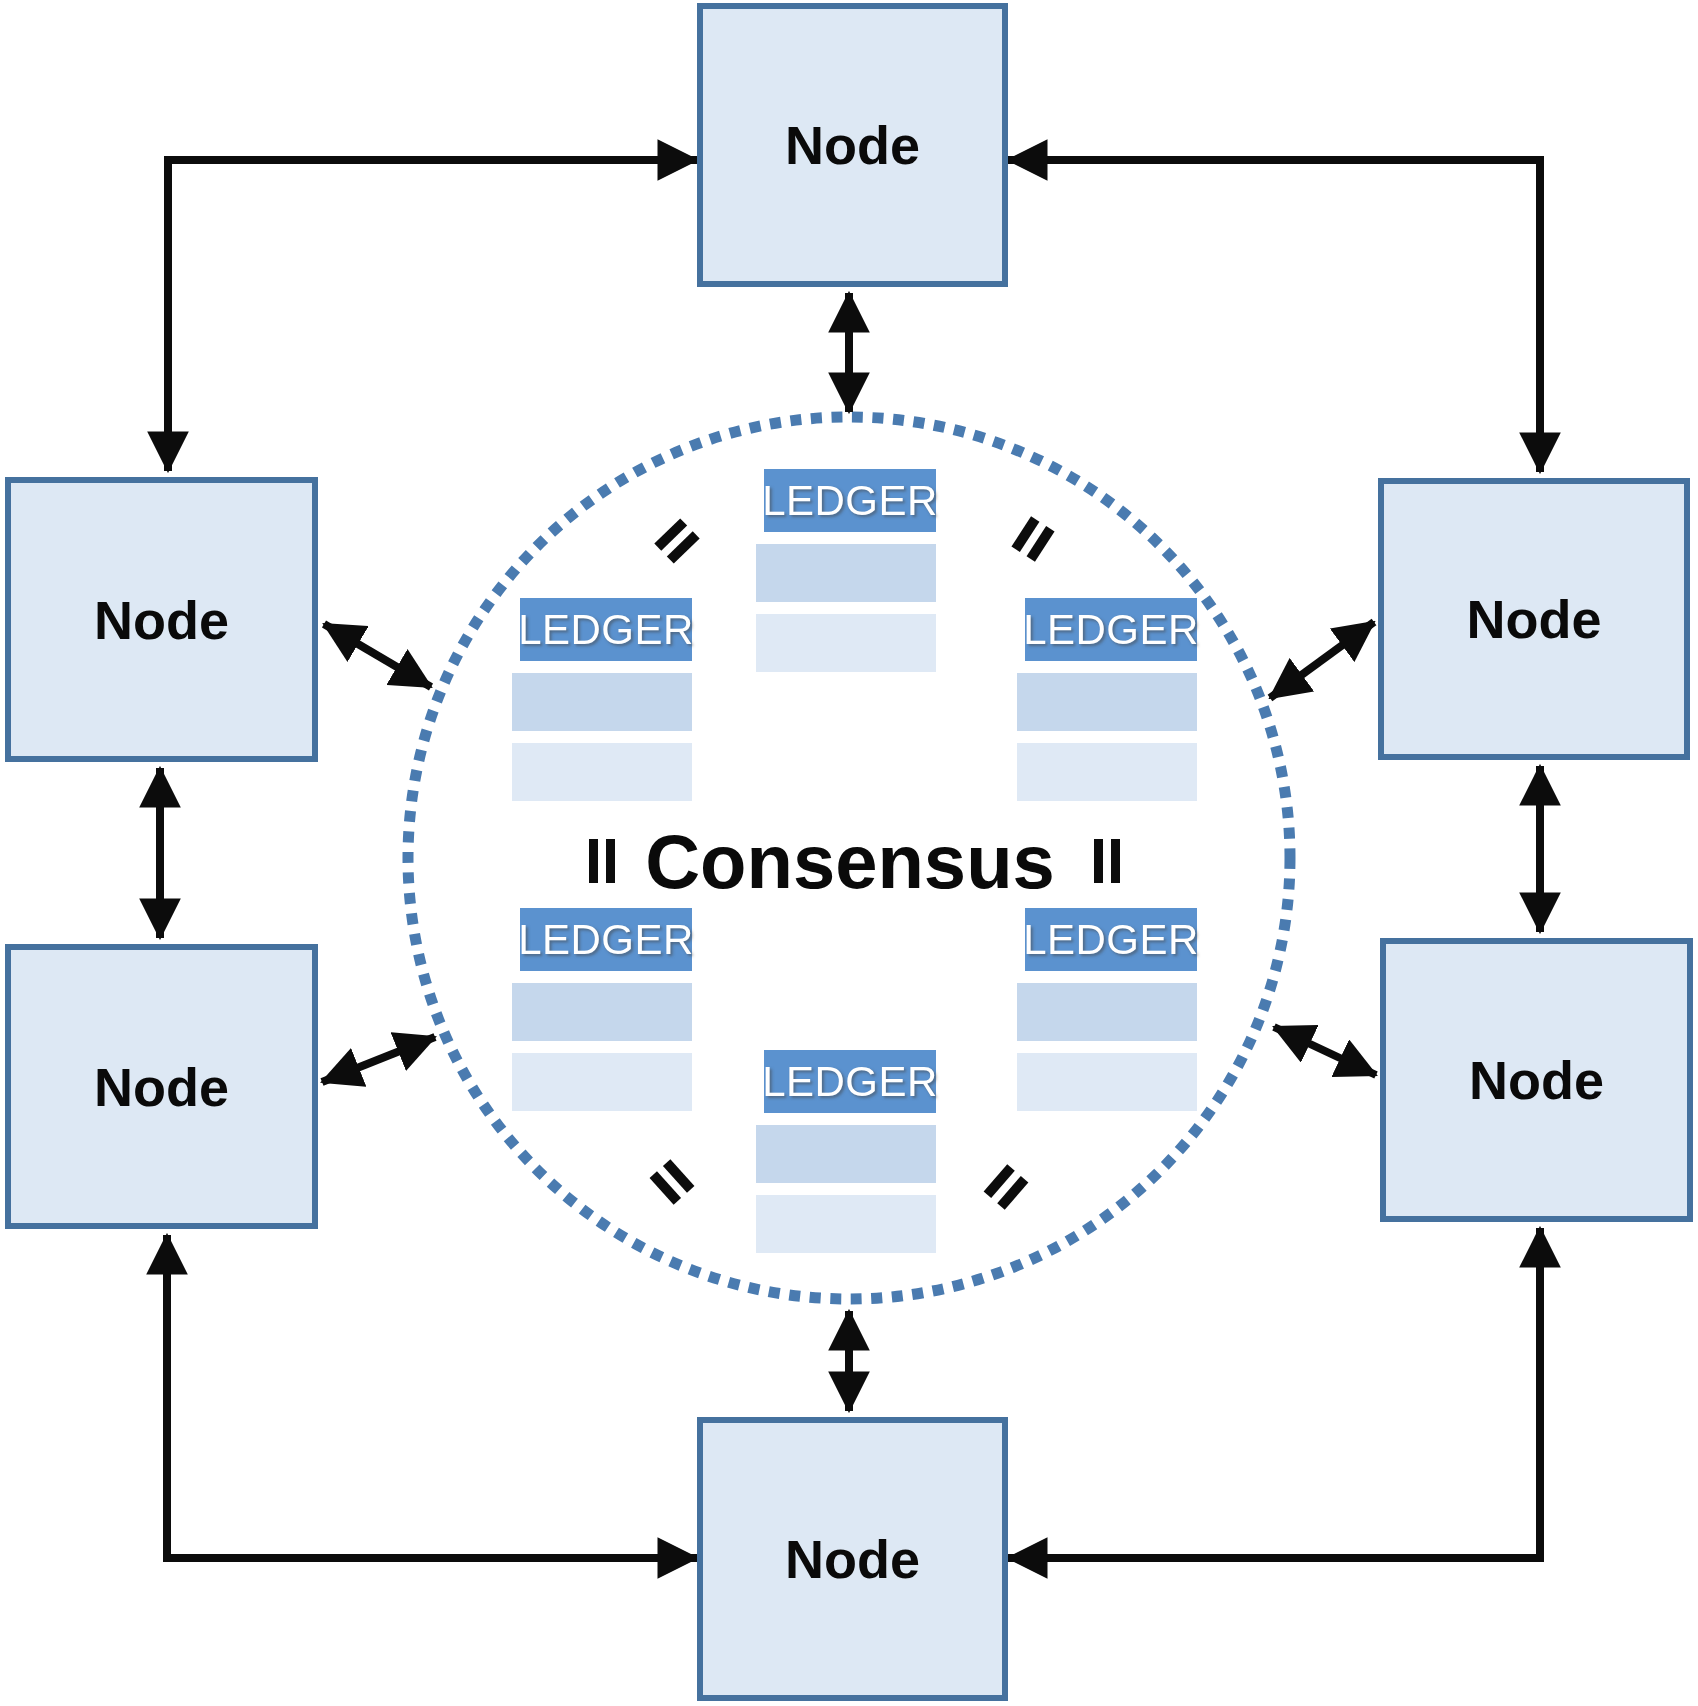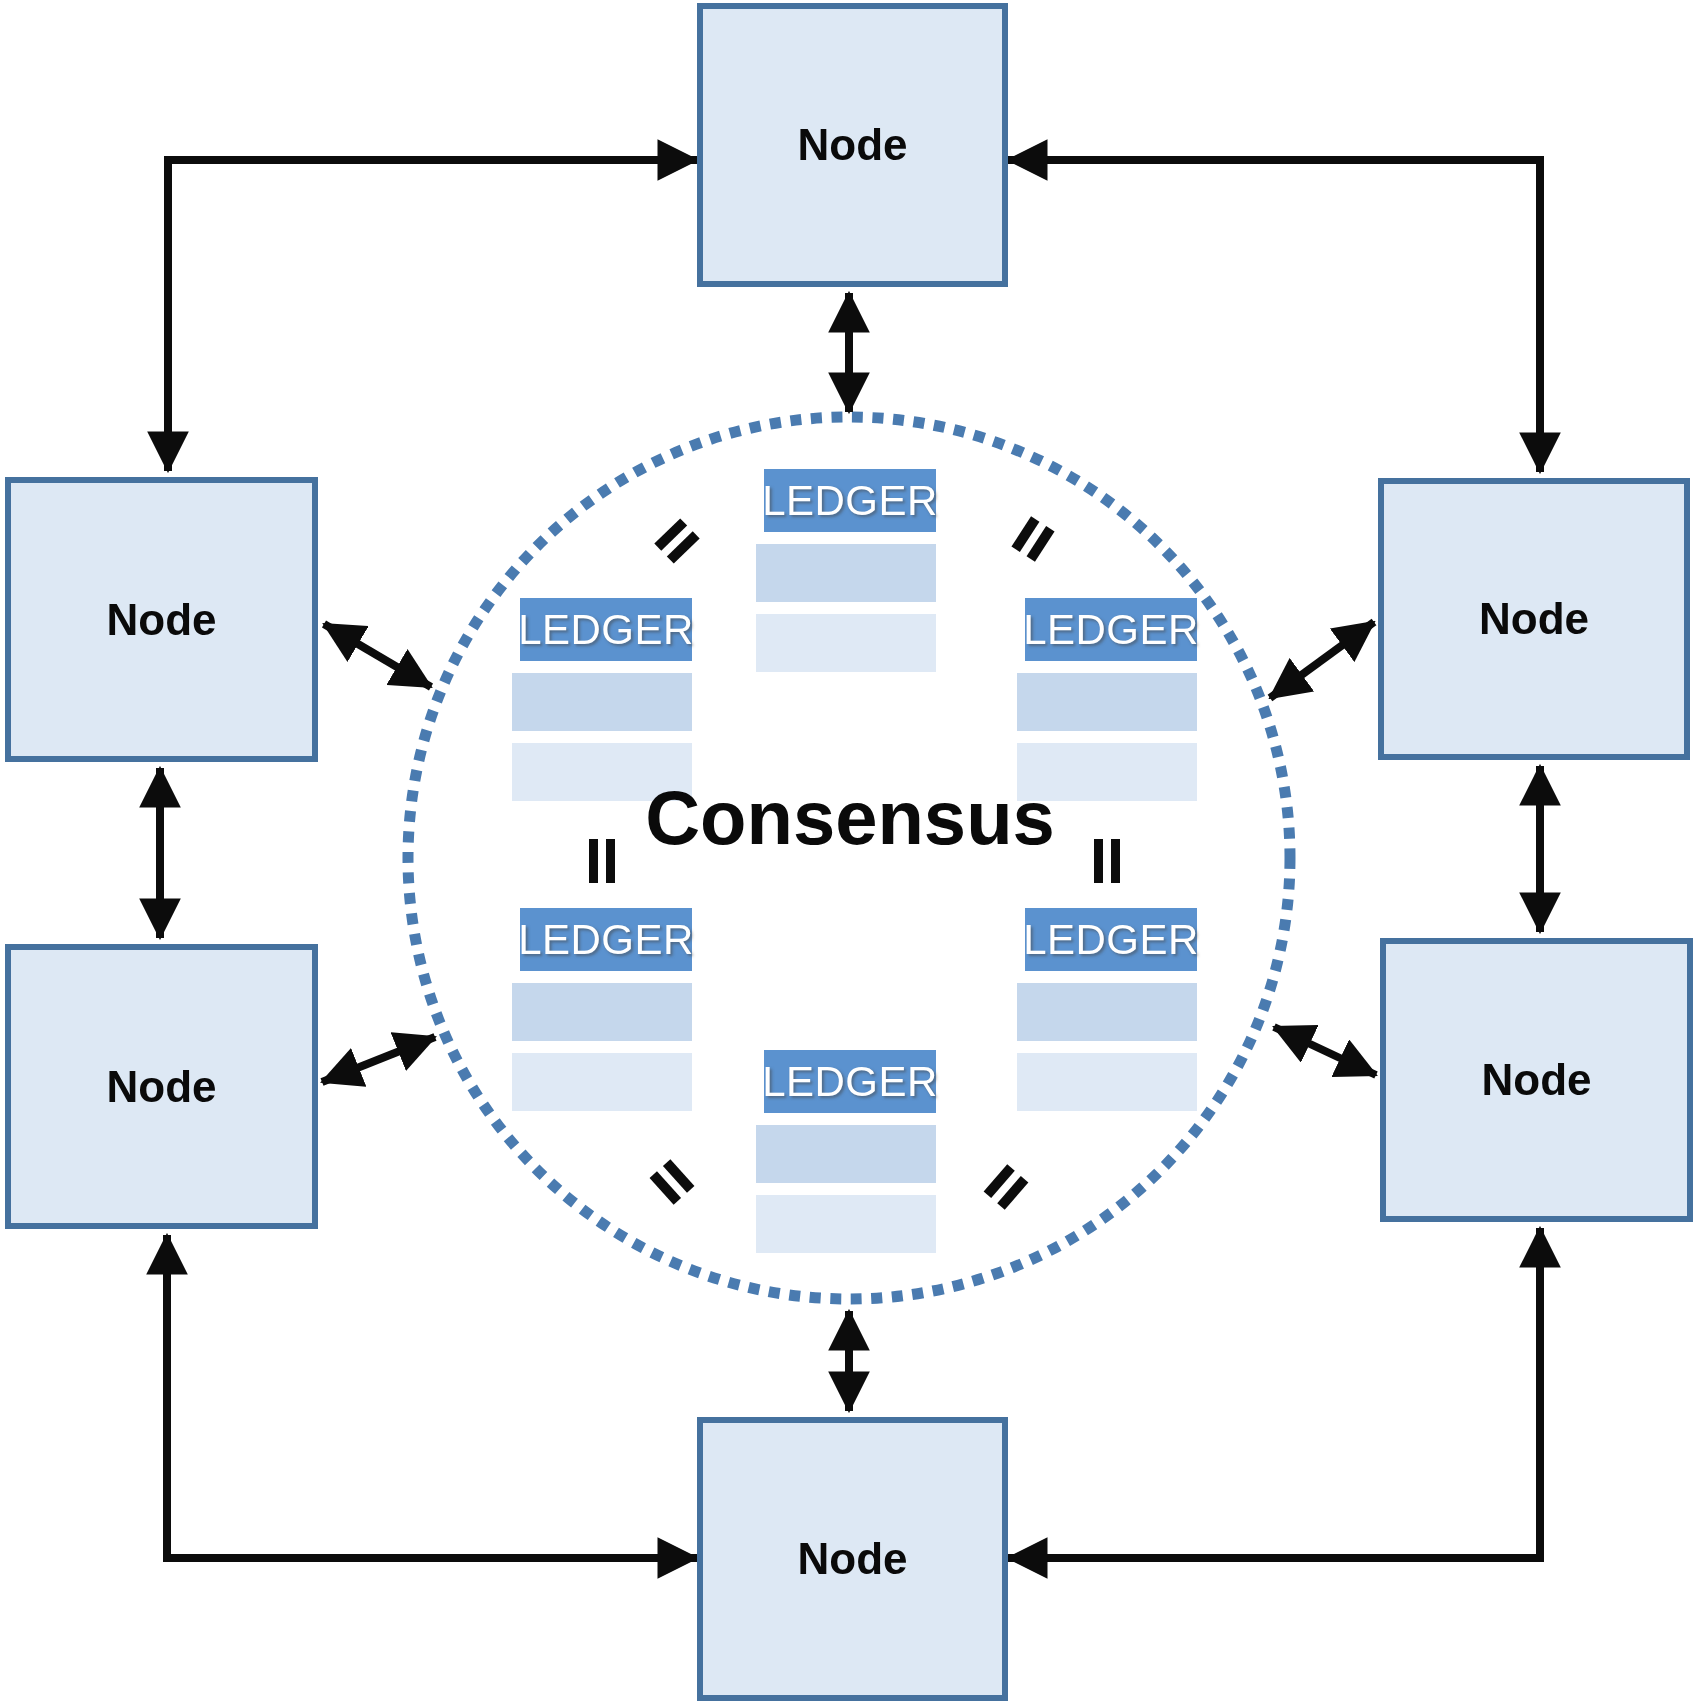--- a/index.html
+++ b/index.html
@@ -23,7 +23,7 @@
     display:flex;align-items:center;justify-content:center;
   }
   .node-label{
-    font-size:44px;font-weight:700;color:#0a0a0a;
+    font-size:54px;font-weight:700;color:#0a0a0a;
     letter-spacing:0px;line-height:1;
   }
   .node-top{left:697px;top:3px;width:311px;height:284px;}

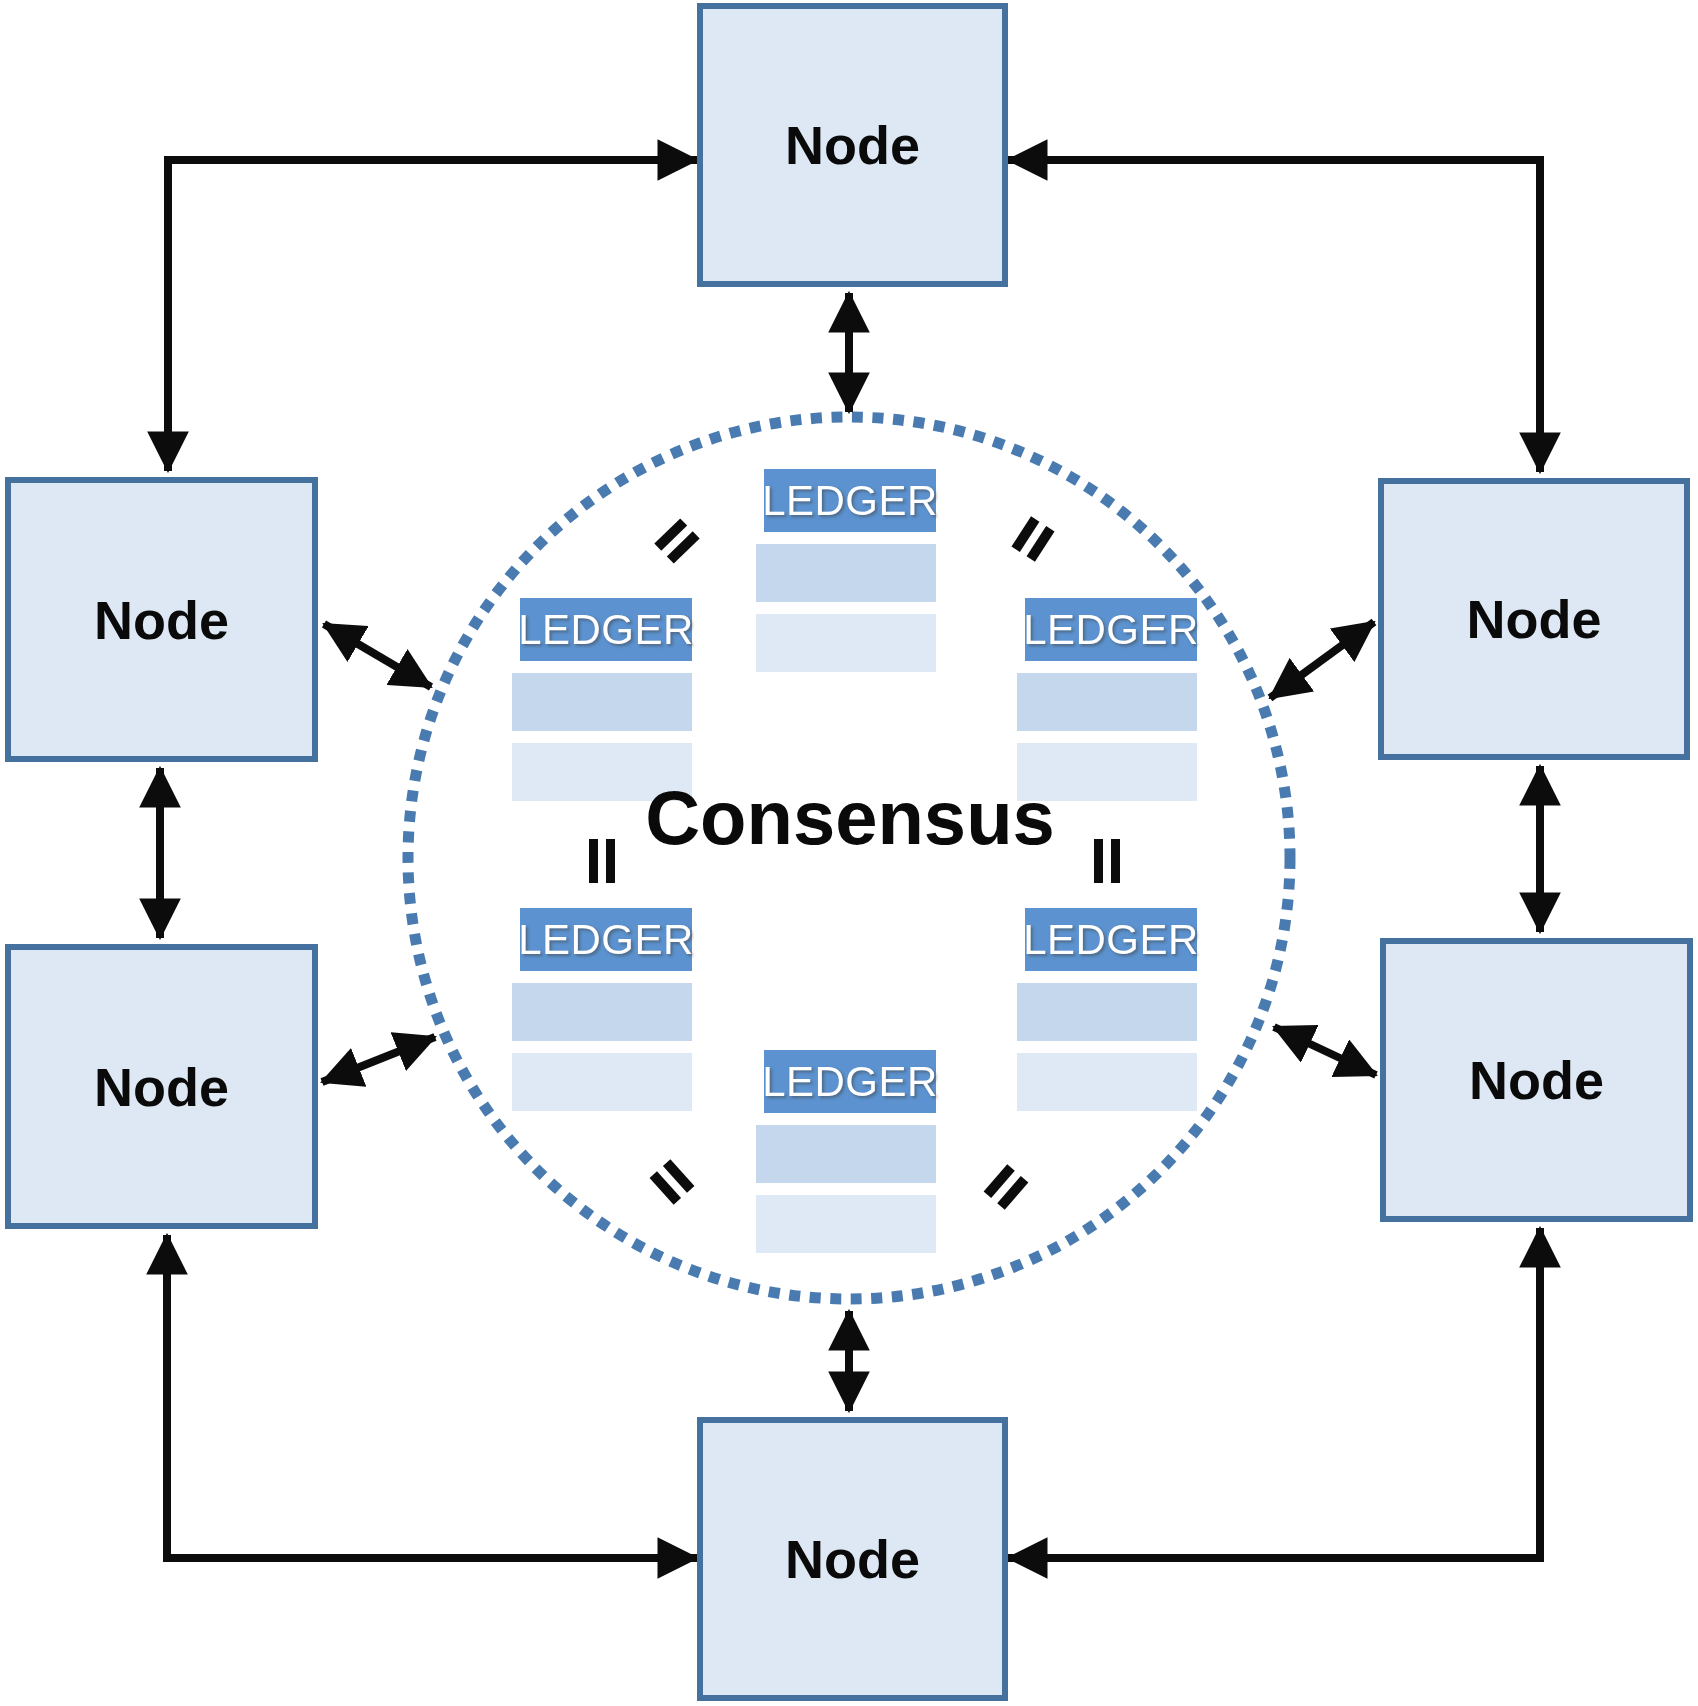--- a/index.html
+++ b/index.html
@@ -53,7 +53,7 @@
 
   .consensus{
     position:absolute;z-index:4;
-    left:650px;top:776px;width:400px;height:84px;
+    left:650px;top:820px;width:400px;height:84px;
     display:flex;align-items:center;justify-content:center;
     font-size:76px;font-weight:700;color:#0a0a0a;line-height:1;
   }

